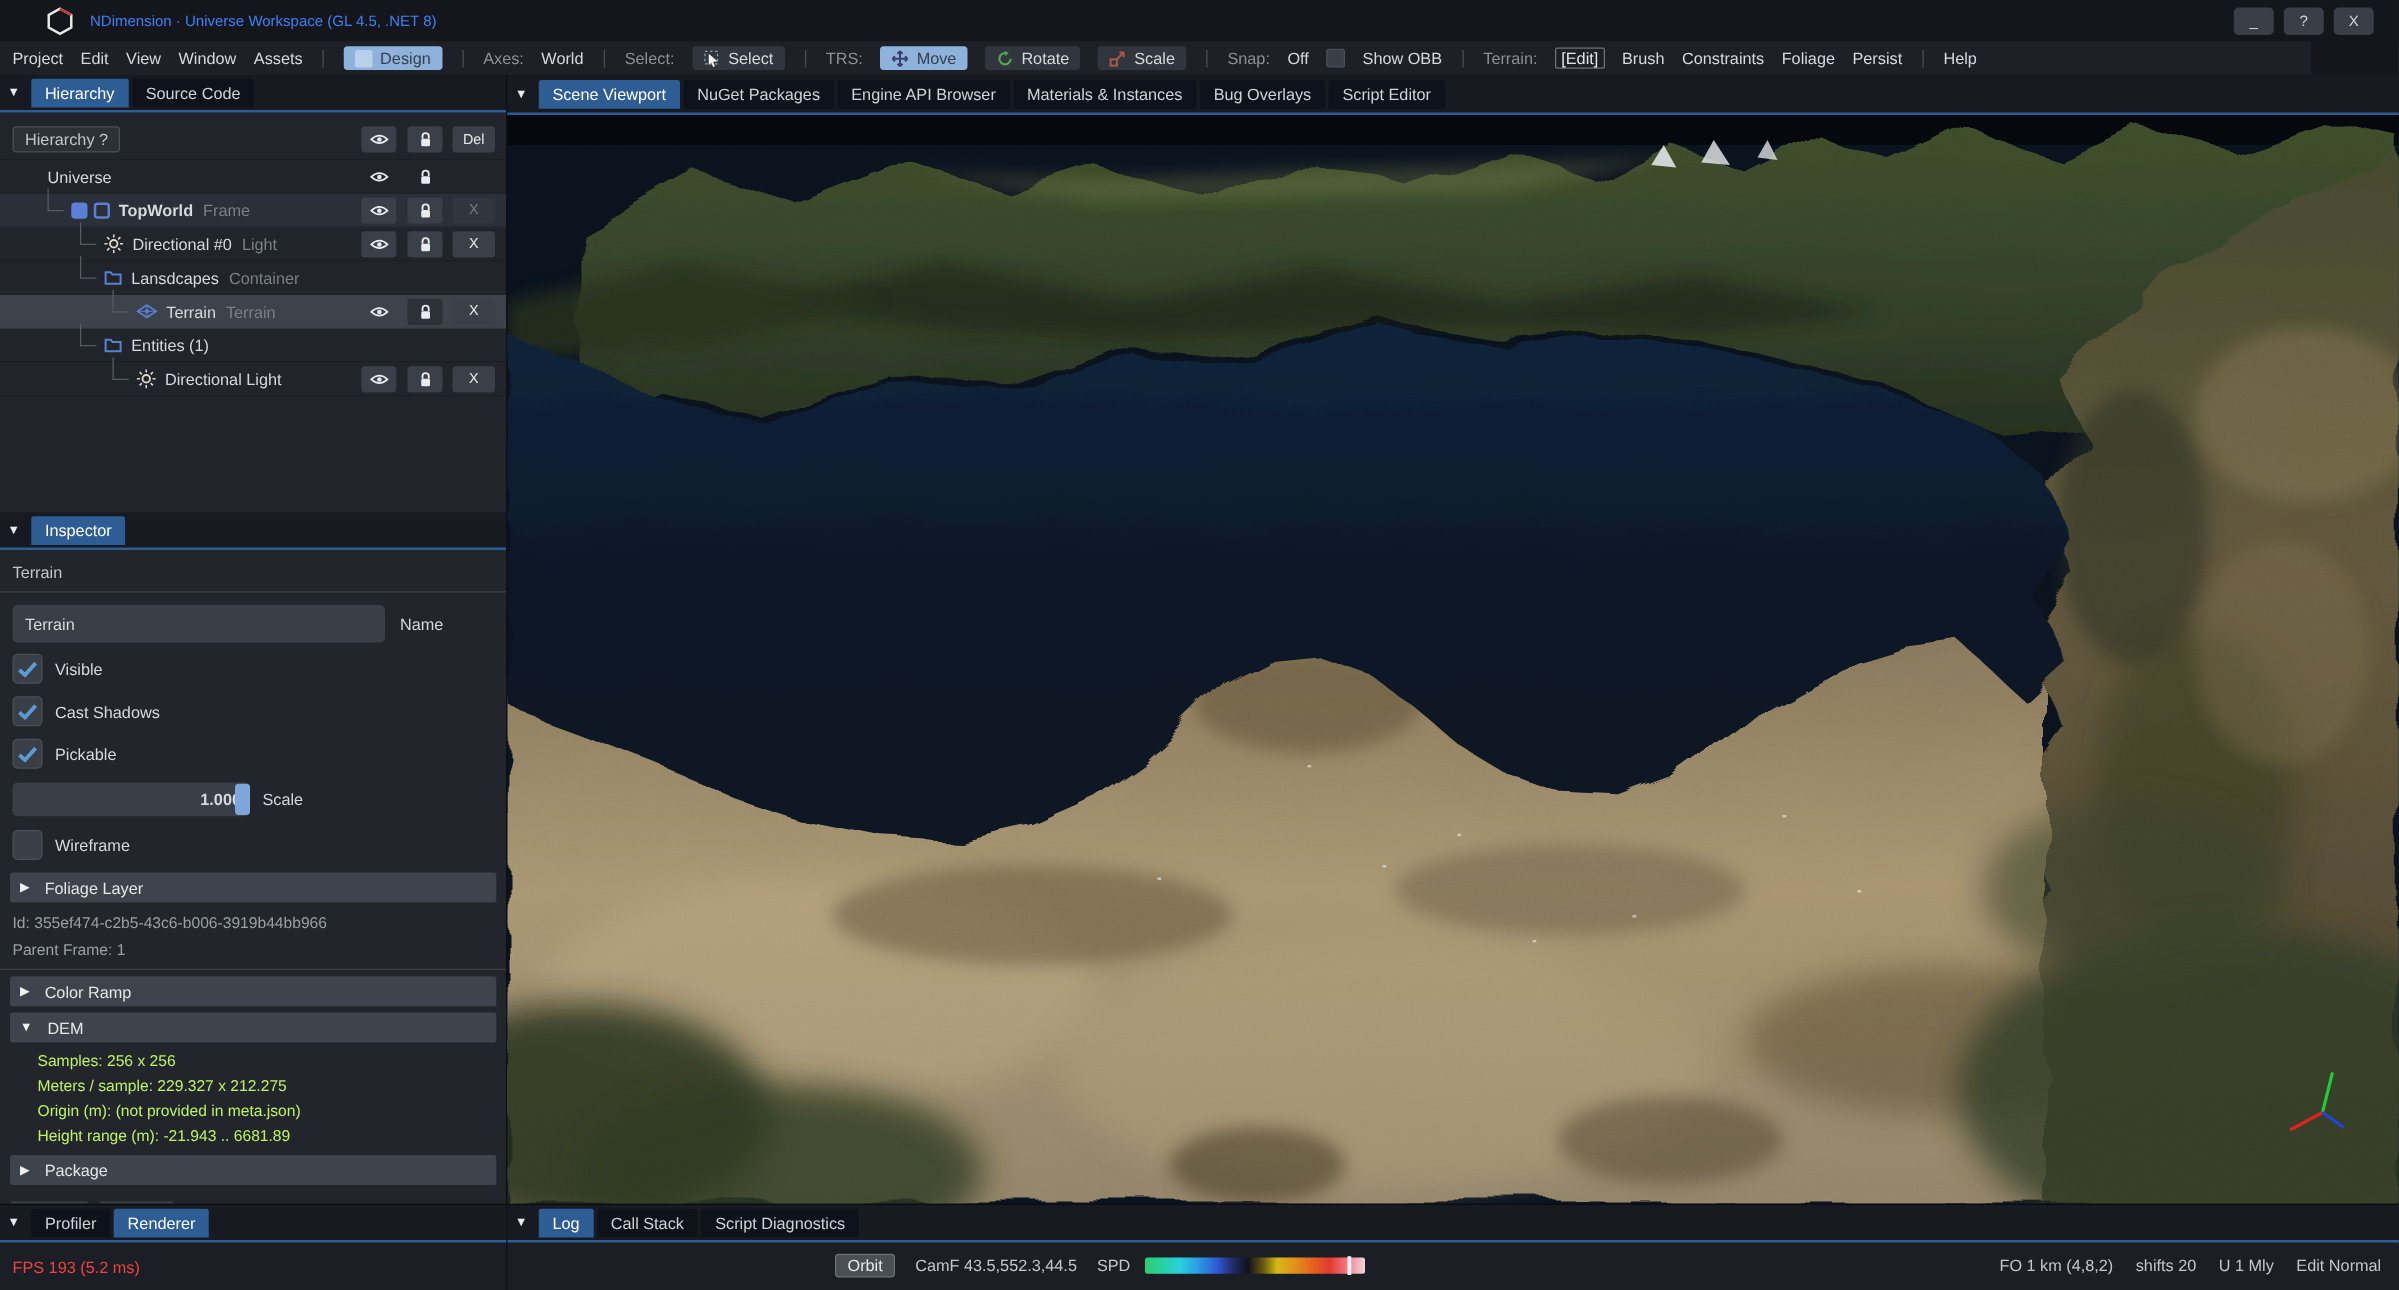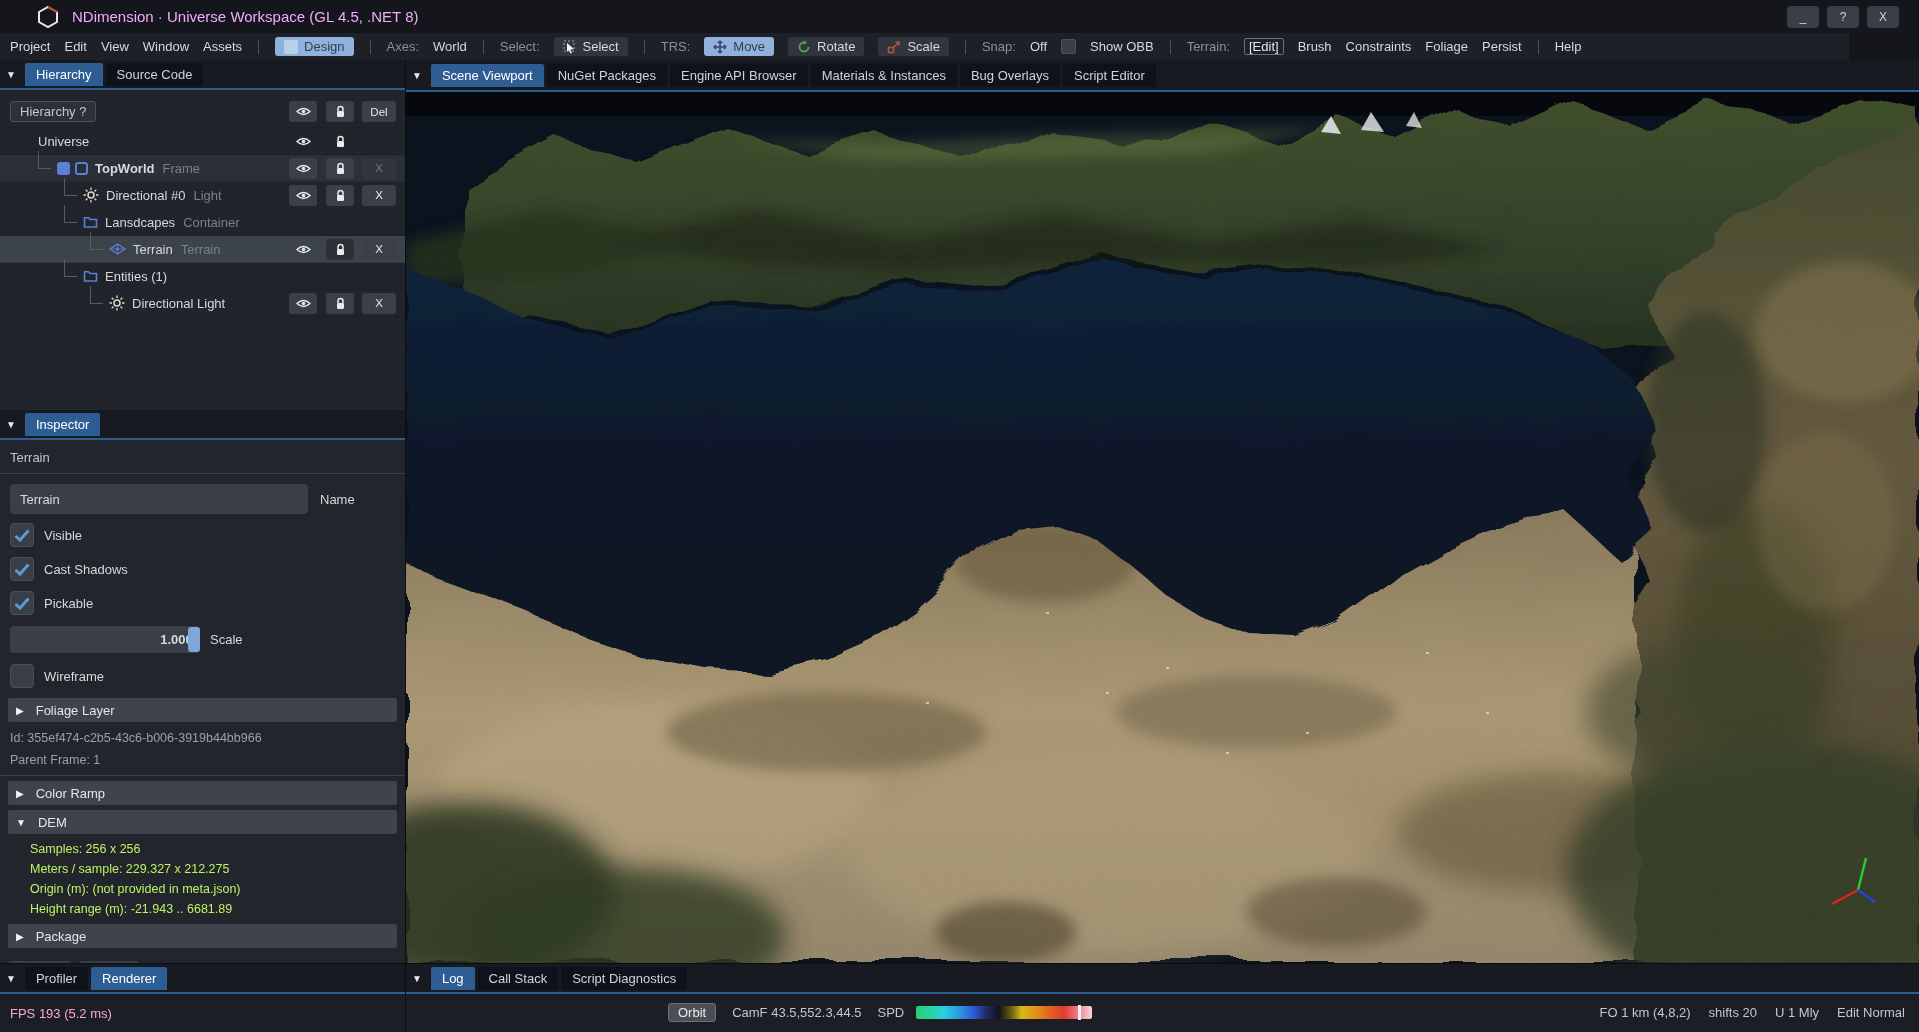--- a/index.html
+++ b/index.html
@@ -10,7 +10,7 @@
   .titlebar { position:absolute; left:0; top:0; width:1919px; height:33px; background:#14161c;
     display:flex; align-items:center; padding:0 8px; }
   .logo { width:24px; height:24px; margin-left:28px; margin-right:12px; }
-  .title-text { color:#f0abfc; font-size:15px; }
+  .title-text { color:#3b82f6; font-size:12px; }
   .win-btns { margin-left:auto; display:flex; gap:8px; padding-right:12px; }
   .win-btn { width:32px; height:22px; background:#3a3f47; border-radius:4px; color:#d0d4da;
     display:flex; align-items:center; justify-content:center; font-size:12px; }

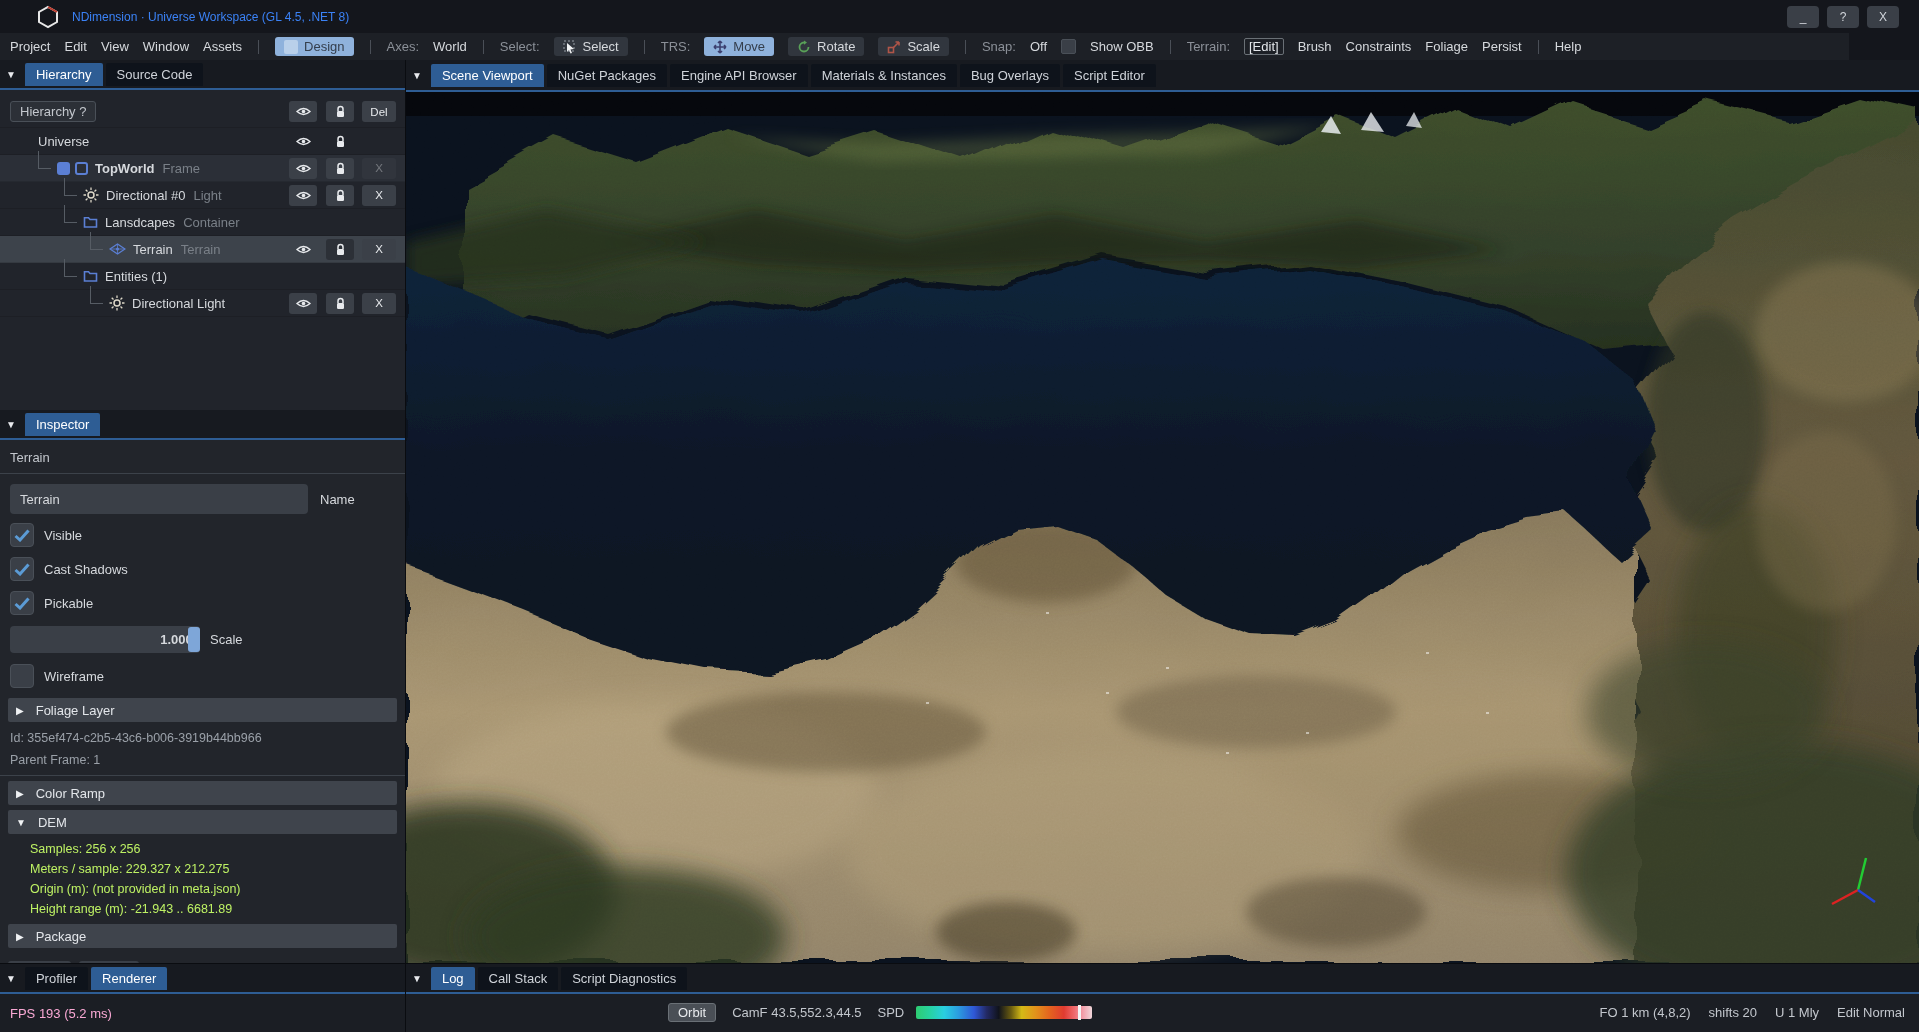--- a/index.html
+++ b/index.html
@@ -87,7 +87,7 @@
   
   .bl-dock { position:absolute; left:0; top:963px; width:405px; height:69px; background:#1b1e24;
     border-top:1px solid #0a0c10; }
-  .fps-line { padding:12px 0 0 10px; color:#f9a8d4; }
+  .fps-line { padding:12px 0 0 10px; color:#ef4444; }
 
   
   .vp-dock { position:absolute; left:406px; top:60px; width:1513px; height:903px; }

